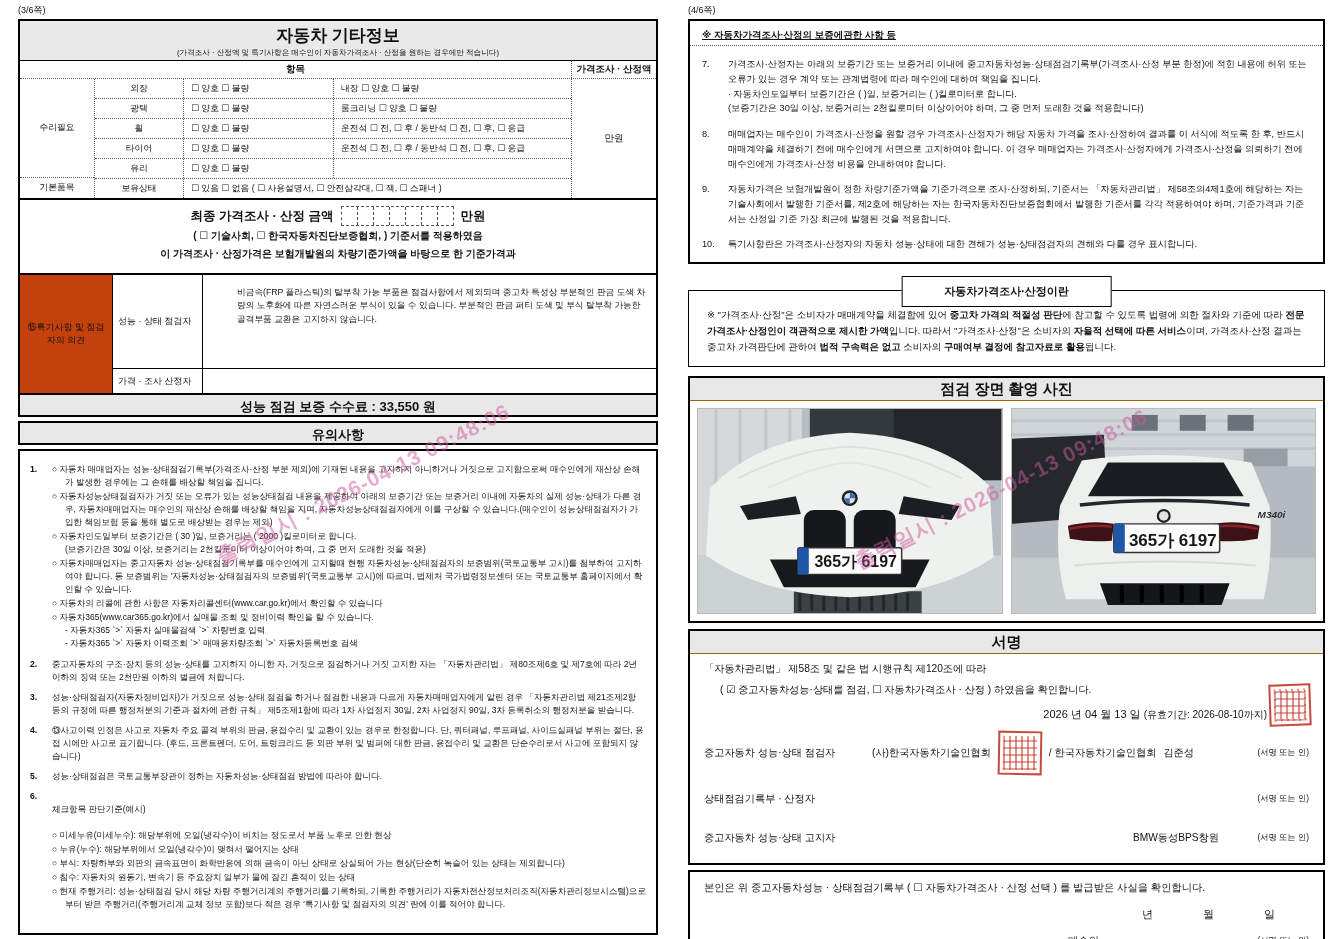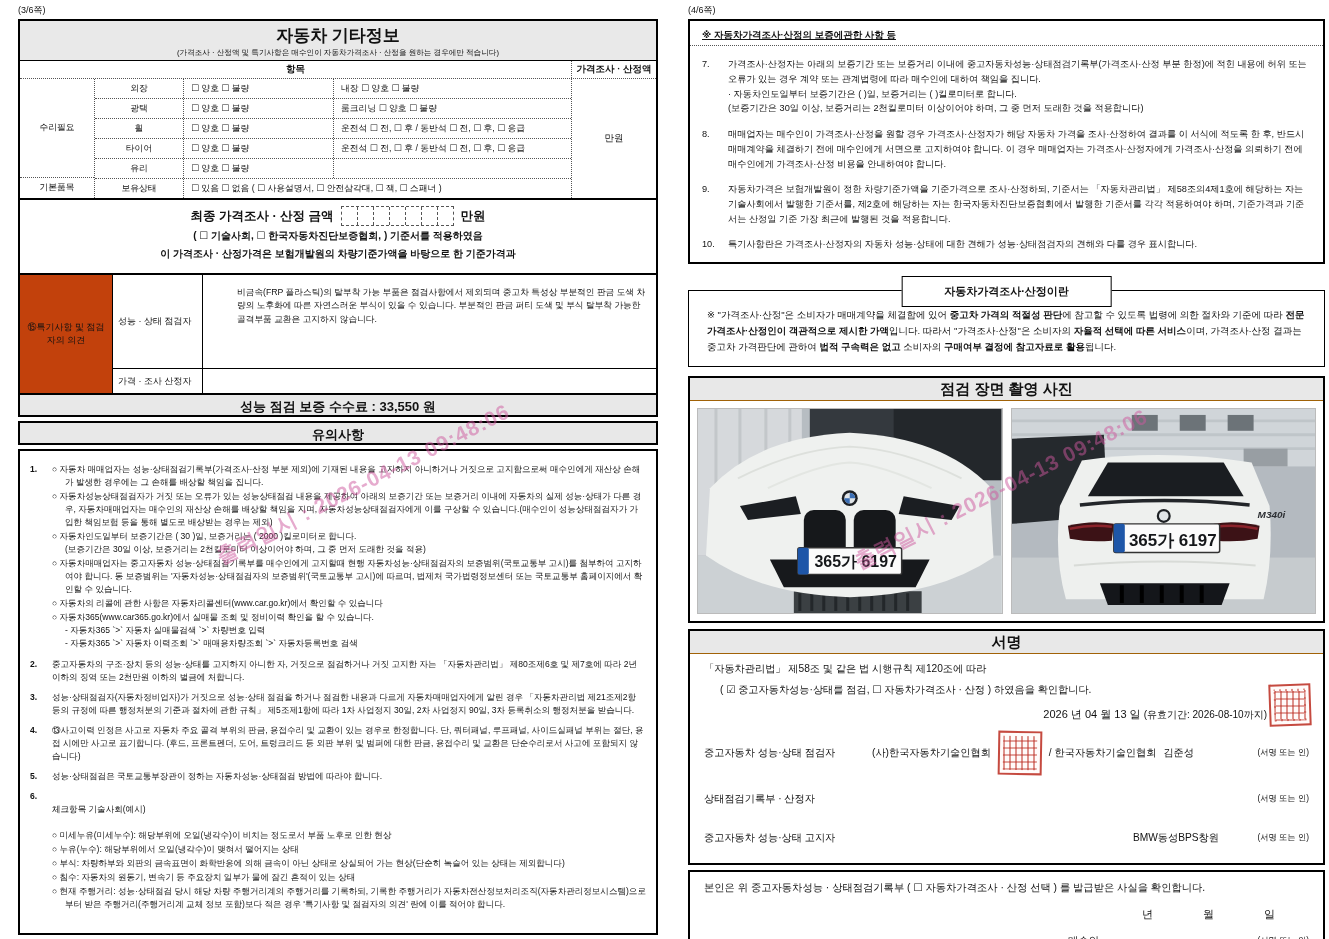--- a/index.html
+++ b/index.html
@@ -224,7 +224,7 @@
       <div class="nitem">
         <div class="nn">6.</div>
         <div class="nt">
-          <div>체크항목 기술사회(예시)</div>
+          <div>체크항목 판단기준(예시)</div>
           <div><div class="bullet">○ 미세누유(미세누수): 해당부위에 오일(냉각수)이 비치는 정도로서 부품 노후로 인한 현상</div><div class="bullet">○ 누유(누수): 해당부위에서 오일(냉각수)이 맺혀서 떨어지는 상태</div><div class="bullet">○ 부식: 차량하부와 외판의 금속표면이 화학반응에 의해 금속이 아닌 상태로 상실되어 가는 현상(단순히 녹슬어 있는 상태는 제외합니다)</div><div class="bullet">○ 침수: 자동차의 원동기, 변속기 등 주요장치 일부가 물에 잠긴 흔적이 있는 상태</div><div class="bullet">○ 현재 주행거리: 성능·상태점검 당시 해당 차량 주행거리계의 주행거리를 기록하되, 기록한 주행거리가 자동차전산정보처리조직(자동차관리정보시스템)으로부터 받은 주행거리(주행거리계 교체 정보 포함)보다 적은 경우 '특기사항 및 점검자의 의견' 란에 이를 적어야 합니다.</div></div>
         </div>
       </div>

